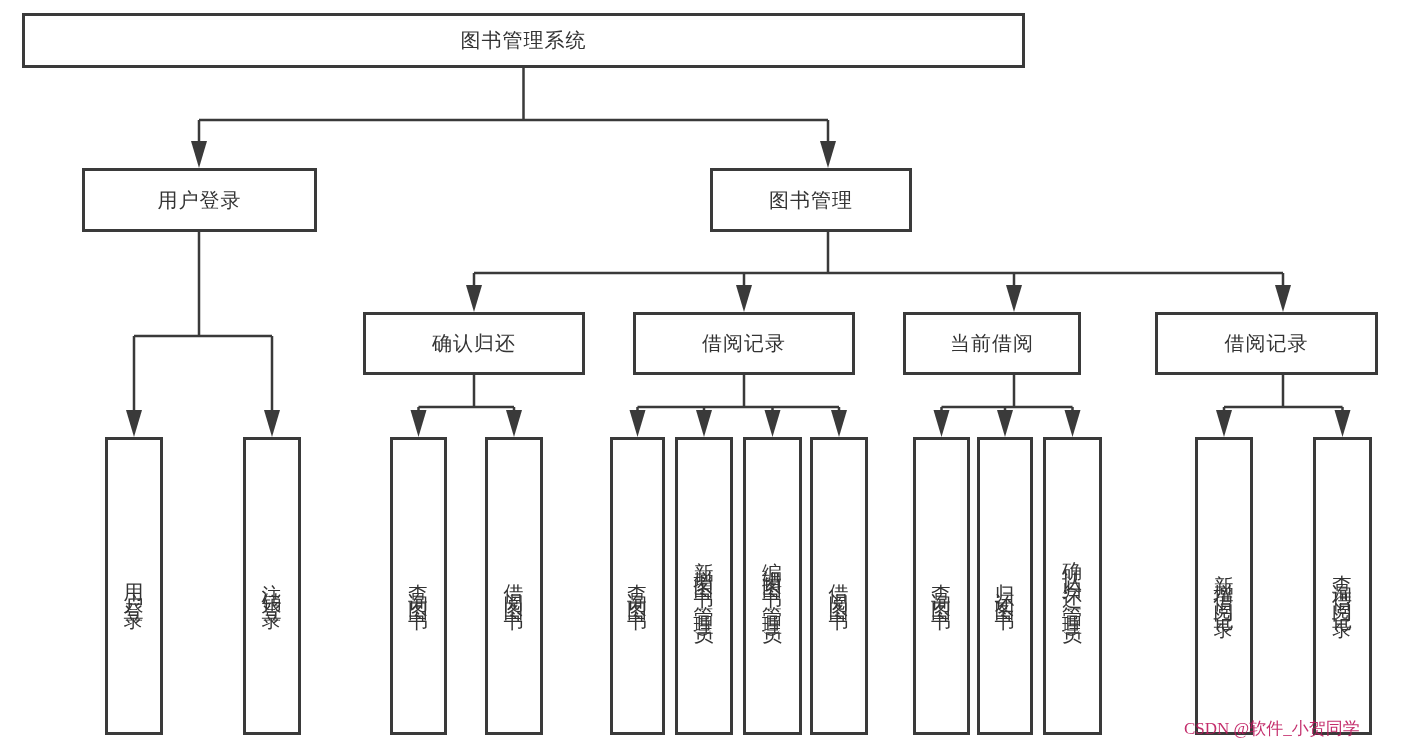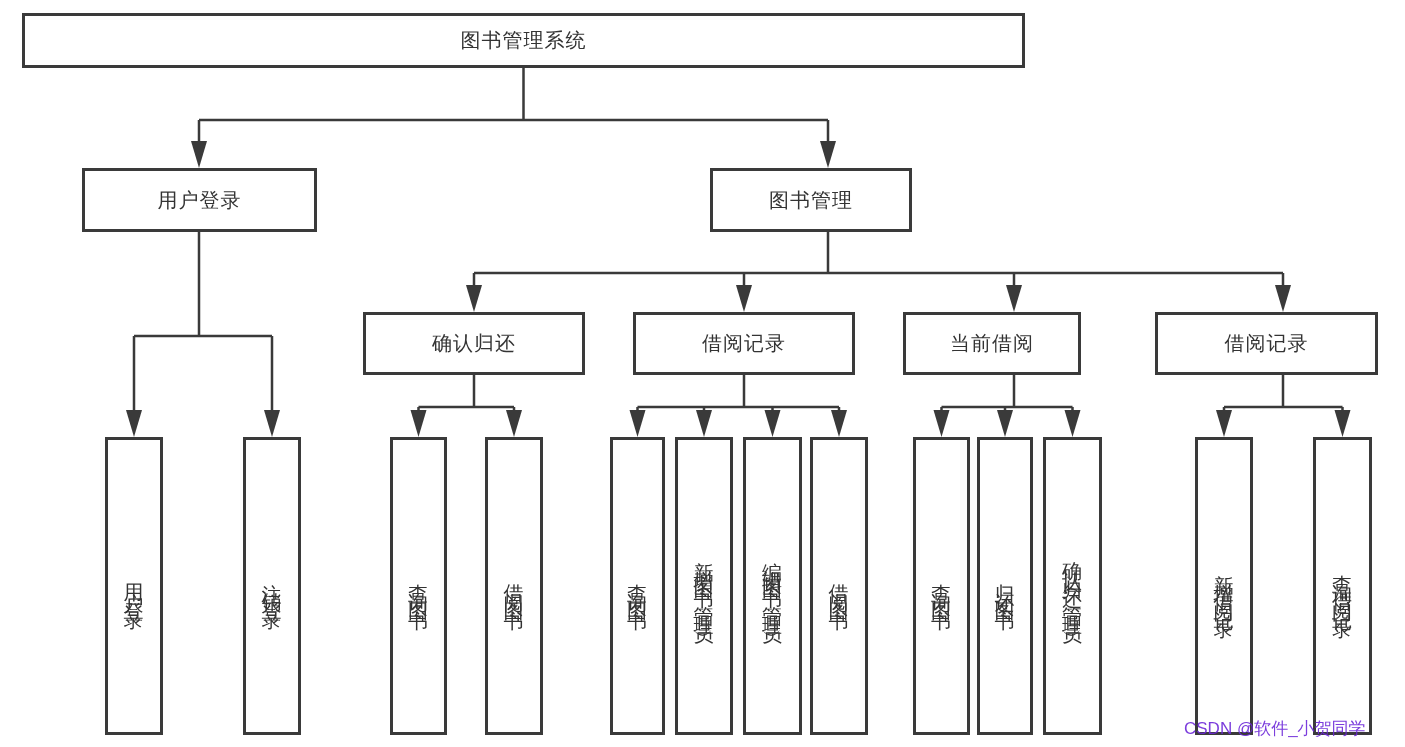--- a/index.html
+++ b/index.html
@@ -190,7 +190,7 @@
     <span class="vlabel">查询借阅记录</span>
   </div>
 
-  <div class="watermark" style="color: #6d28d9;">CSDN @软件_小贺同学</div>
+  <div class="watermark" style="color: #be185d; font-family: Liberation Serif, serif;">CSDN @软件_小贺同学</div>
 
 </div>
 

